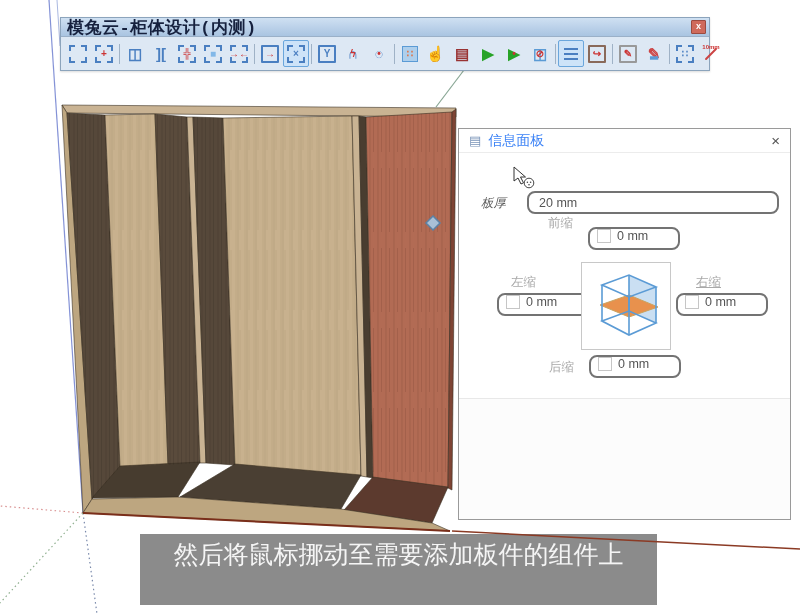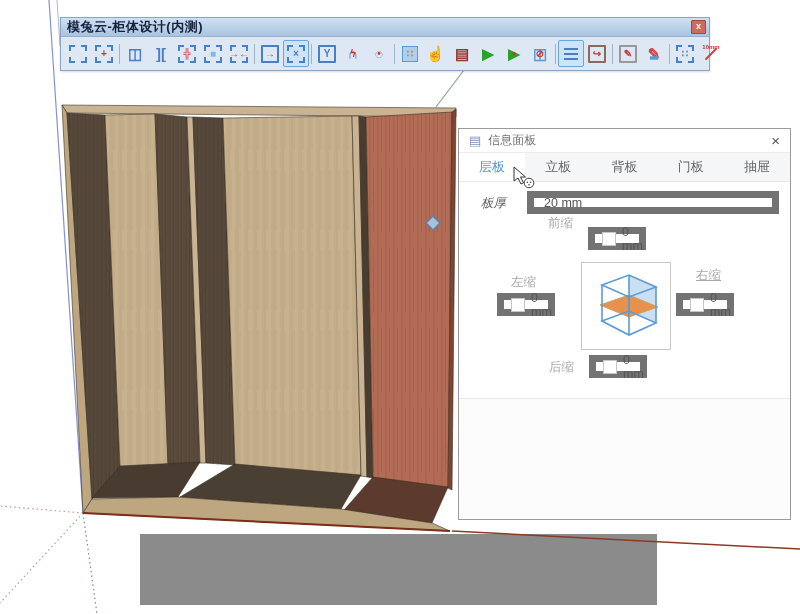--- a/index.html
+++ b/index.html
@@ -15,8 +15,8 @@
     border:1px solid #8ca4bc;background:#dde8f4;box-shadow:0 1px 2px rgba(0,0,0,.15);}
   .tb-titlebar{height:18px;background:linear-gradient(#cfe0f2,#a9c4e1);
     display:flex;align-items:center;padding:0 3px 0 6px;border-bottom:1px solid #9ab0c8;}
-  .tb-title{font-size:13px;font-weight:bold;color:#16213e;letter-spacing:.5px;flex:1;
-    white-space:nowrap;overflow:hidden;}
+  .tb-title{font-size:17px;font-weight:bold;color:#16213e;letter-spacing:.5px;flex:1;
+    white-space:nowrap;overflow:hidden;font-family:Liberation Mono, monospace;}
   .tb-close{width:13px;height:12px;background:#cf6a5c;border:1px solid #9b4a40;border-radius:1px;
     color:#fff;font-size:9px;line-height:10px;text-align:center;font-weight:bold;cursor:default;}
   .tb-iconrow{display:flex;align-items:center;padding:3px 4px;height:27px;}

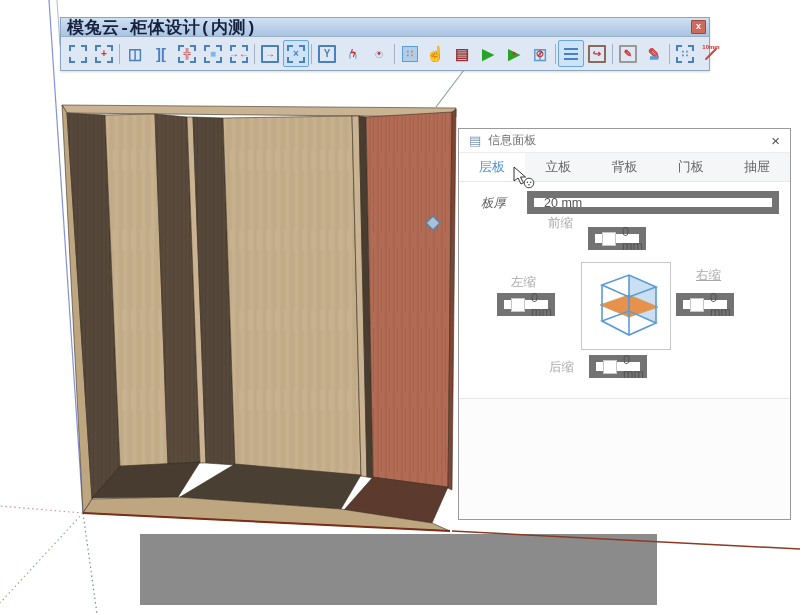--- a/index.html
+++ b/index.html
@@ -41,7 +41,7 @@
   .ip-header{position:absolute;left:0;top:0;right:0;height:24px;display:flex;align-items:center;
     padding:0 10px;border-bottom:1px solid #ececec;box-sizing:border-box;}
   .ip-header-icon{font-size:13px;color:#7a94b8;margin-right:7px;line-height:1;}
-  .ip-title{font-size:12px;color:#737373;flex:1;}
+  .ip-title{font-size:14px;color:#3b82f6;flex:1;}
   .ip-close{font-size:15px;color:#555;line-height:1;cursor:default;}
   .ip-tabs{position:absolute;left:0;top:24px;right:0;height:28px;display:flex;
     background:#f4f6f8;border-bottom:1px solid #e8e8e8;}

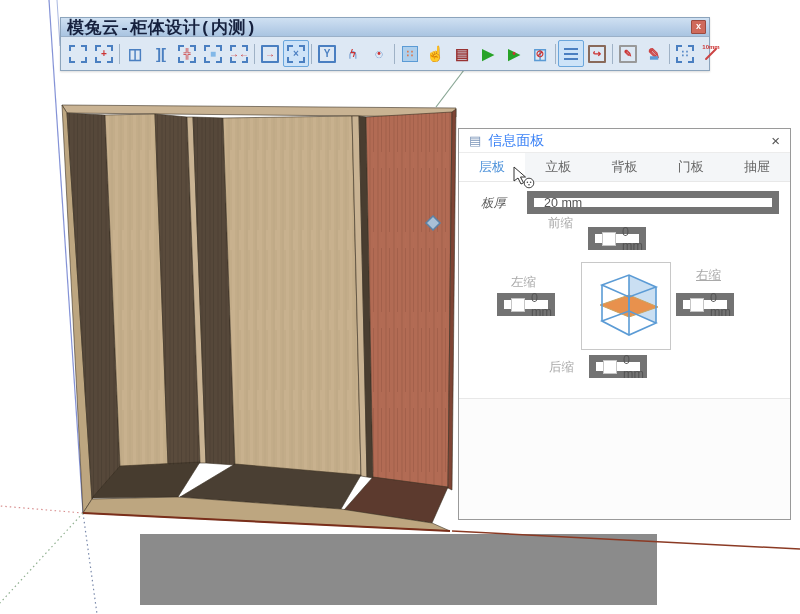--- a/index.html
+++ b/index.html
@@ -243,13 +243,6 @@
       <span class="ip-title">信息面板</span>
       <span class="ip-close">×</span>
     </div>
-    <div class="ip-tabs">
-      <div class="ip-tab active">层板</div>
-      <div class="ip-tab">立板</div>
-      <div class="ip-tab">背板</div>
-      <div class="ip-tab">门板</div>
-      <div class="ip-tab">抽屉</div>
-    </div>
 
     <span class="ip-label" style="left:22px;top:66px;font-style:italic;">板厚</span>
     <input class="ip-input" style="left: 68px; top: 62px; width: 252px;" value="20 mm">

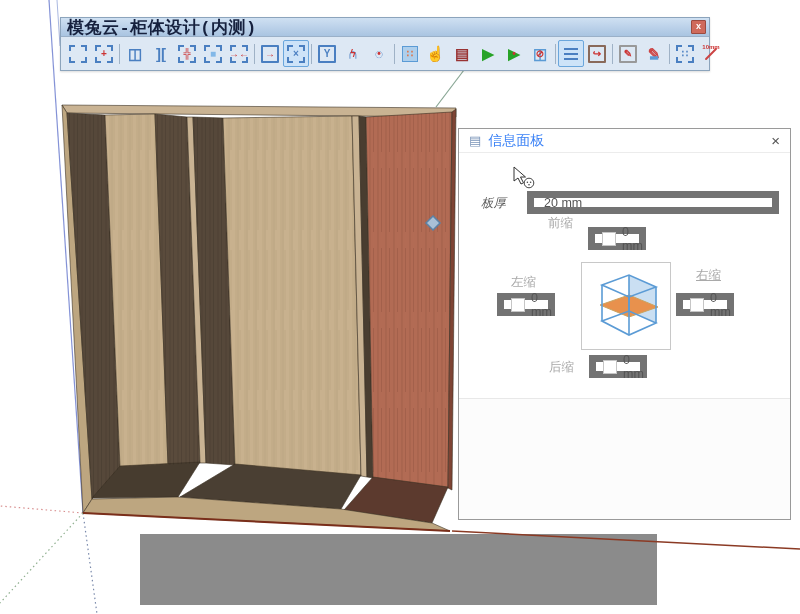--- a/index.html
+++ b/index.html
@@ -49,7 +49,7 @@
   .ip-tab.active{background:#fff;color:#4a90d9;}
   .ip-label{position:absolute;font-size:12.5px;color:#5a5a5a;}
   .ip-label.dis{color:#a9a9a9;}
-  .ip-input{position:absolute;height:23px;border:7px solid #737373;border-radius:0;
+  .ip-input{position:absolute;height:23px;border:2px solid #737373;border-radius:8px;
     font-size:12.5px;color:#555;box-sizing:border-box;background:#fff;}
   input.ip-input{padding:0 10px;outline:none;font-family:"Liberation Sans",sans-serif;}
   .mini{display:flex;align-items:center;gap:6px;padding:0 7px;width:58px;}

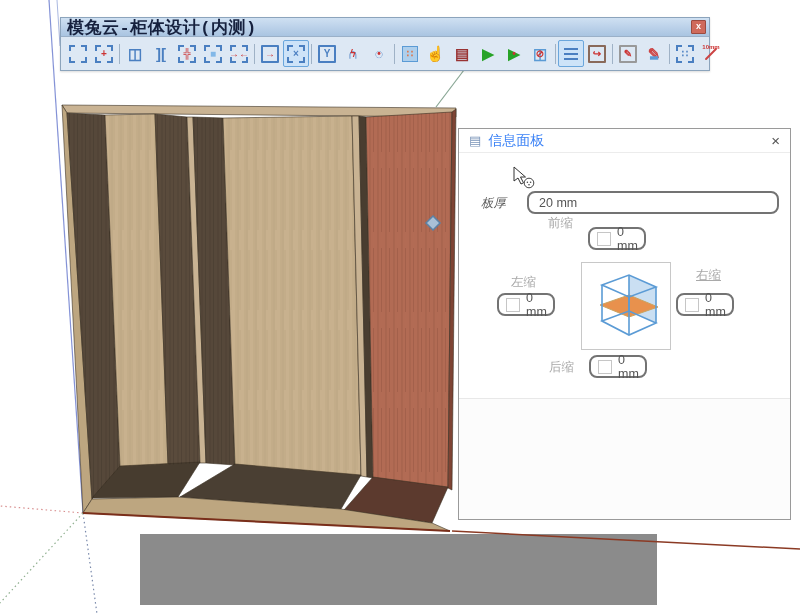--- a/index.html
+++ b/index.html
@@ -52,7 +52,7 @@
   .ip-input{position:absolute;height:23px;border:2px solid #737373;border-radius:8px;
     font-size:12.5px;color:#555;box-sizing:border-box;background:#fff;}
   input.ip-input{padding:0 10px;outline:none;font-family:"Liberation Sans",sans-serif;}
-  .mini{display:flex;align-items:center;gap:6px;padding:0 7px;width:58px;}
+  .mini{display:flex;align-items:flex-start;gap:6px;padding:0 7px;width:92px;}
   .mini .cb{width:12px;height:12px;border:1px solid #c6c6c6;background:#fff;flex:0 0 auto;}
   .mini .val{font-size:12.5px;color:#555;}
   .cube-box{position:absolute;left:122px;top:133px;width:88px;height:86px;

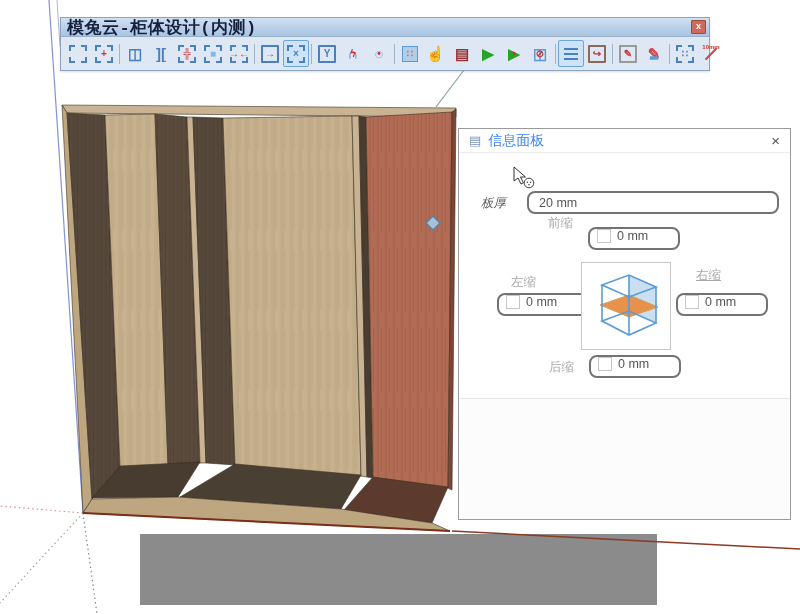--- a/index.html
+++ b/index.html
@@ -274,7 +274,7 @@
       </svg>
     </div>
 
-    <span class="ip-label dis" style="left:237px;top:138px;text-decoration:underline;">右缩</span>
+    <span class="ip-label dis" style="left:237px;top:145px;text-decoration:underline;">右缩</span>
     <div class="ip-input mini" style="left:217px;top:164px;">
       <span class="cb"></span>
       <span class="val">0 mm</span>

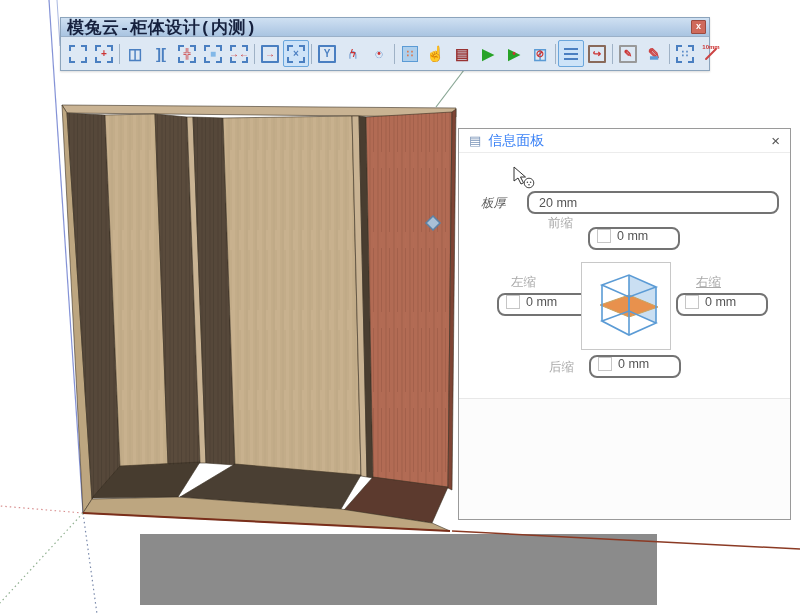--- a/index.html
+++ b/index.html
@@ -130,6 +130,7 @@
   </svg>
 
   <div class="caption">
+    <div>然后将鼠标挪动至需要添加板件的组件上</div>
   </div>
 
   <div class="toolbar-window">

